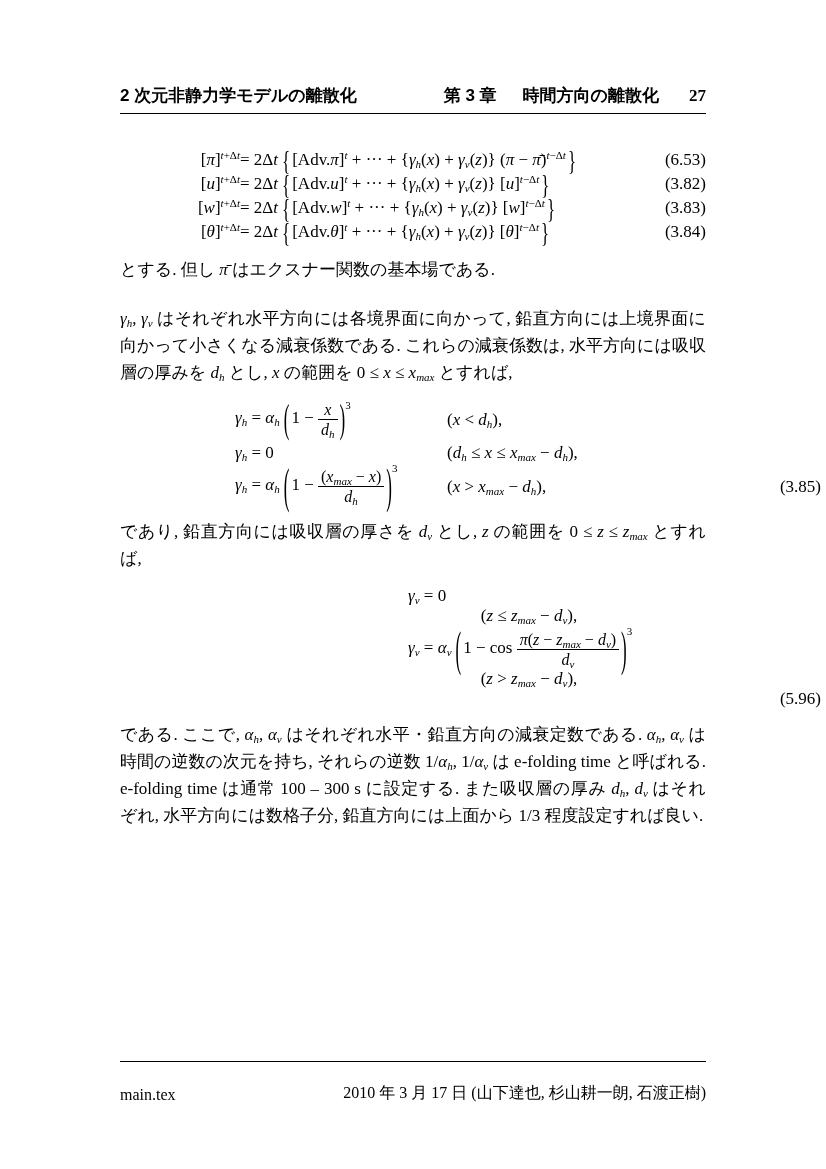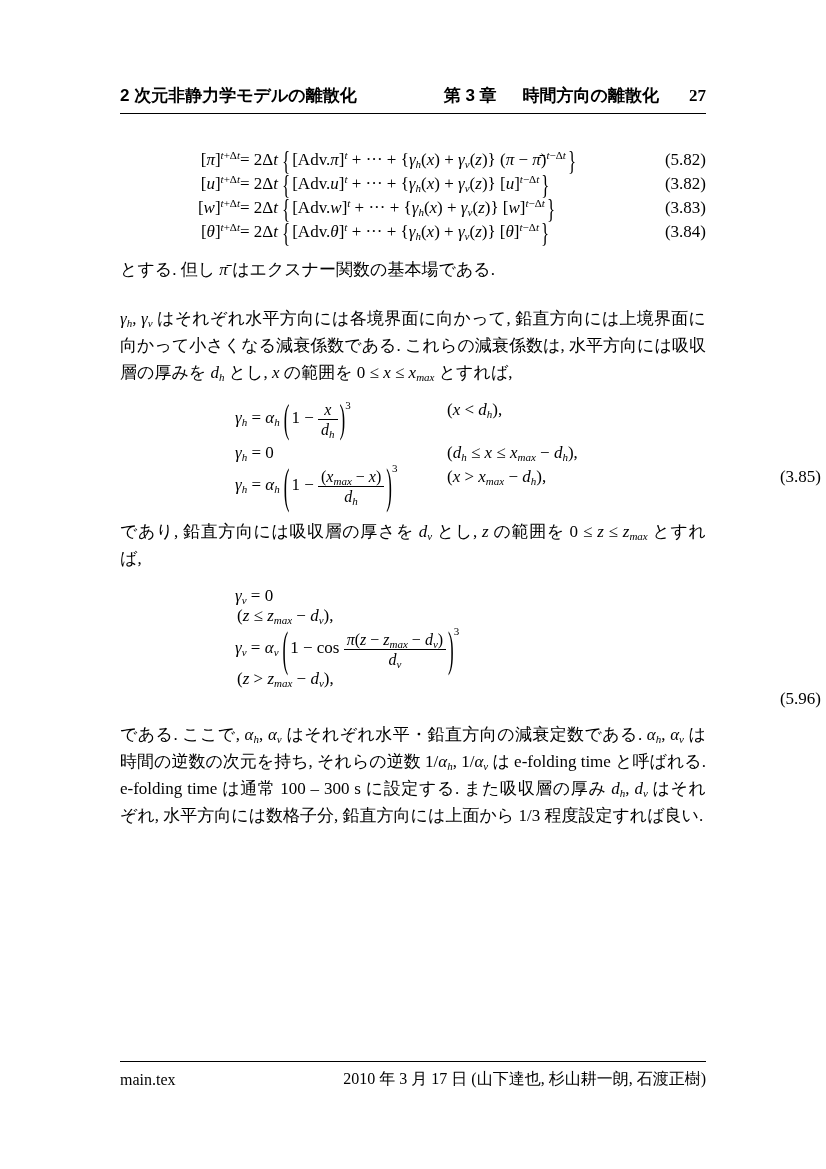--- a/index.html
+++ b/index.html
@@ -21,7 +21,7 @@
   #p3{margin-top:22px;}
   
   .eqgroup{width:100%;}
-  .eqrow{display:flex;width:100%;}
+  .eqrow{display:flex;align-items:center;width:100%;}
   .eqg1{margin:9px 0 14px 0;}
   .eqg1 .eqrow{margin:4px 0;}
   .eqg1 .lhs{display:inline-block;width:120px;text-align:right;white-space:nowrap;}

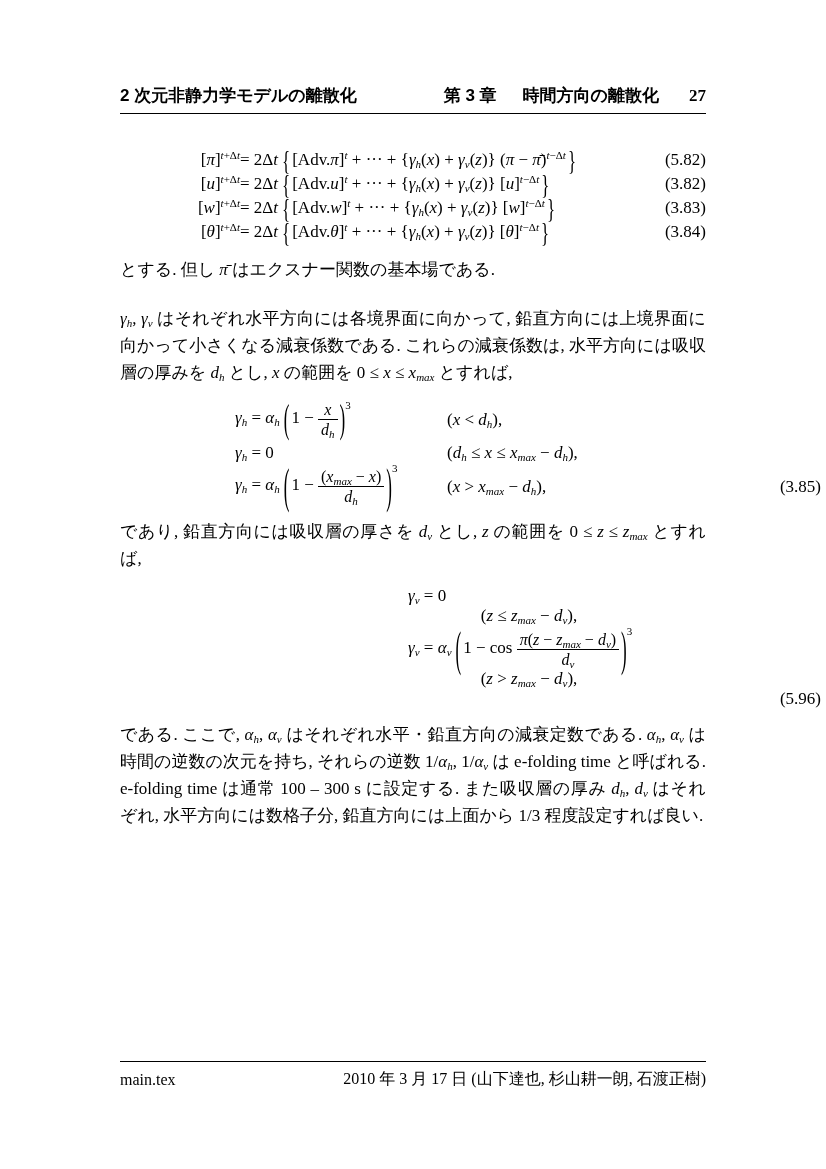--- a/index.html
+++ b/index.html
@@ -72,7 +72,7 @@
       <div class="eqrow">
         <span class="lhs mexp"><span class="mr">[</span><span class="mi">π</span><span class="mr">]</span><span class="msup"><span class="mi">t</span><span class="mr">+Δ</span><span class="mi">t</span></span></span>
           <span class="mexp"><span class="mr"> = 2Δ</span><span class="mi">t</span><span class="msp" style="width: 4px;"></span><span class="mbig" style="transform: scaleY(1.6);">{</span><span class="msp" style="width: 2px;"></span><span class="mr">[Adv.</span><span class="mi">π</span><span class="mr">]</span><span class="msup"><span class="mi">t</span></span><span class="mr"> + ··· + {</span><span class="mi">γ</span><span class="msub"><span class="mi">h</span></span><span class="mr">(</span><span class="mi">x</span><span class="mr">) + </span><span class="mi">γ</span><span class="msub"><span class="mi">v</span></span><span class="mr">(</span><span class="mi">z</span><span class="mr">)} (</span><span class="mi">π</span><span class="mr"> − </span><span class="mi">π̄</span><span class="mr">)</span><span class="msup"><span class="mi">t</span><span class="mr">−Δ</span><span class="mi">t</span></span><span class="msp" style="width: 2px;"></span><span class="mbig" style="transform: scaleY(1.6);">}</span></span>
-        <span class="eqnum">(5.82)</span>
+        <span class="eqnum">(6.53)</span>
       </div>
       <div class="eqrow">
         <span class="lhs mexp"><span class="mr">[</span><span class="mi">u</span><span class="mr">]</span><span class="msup"><span class="mi">t</span><span class="mr">+Δ</span><span class="mi">t</span></span></span>

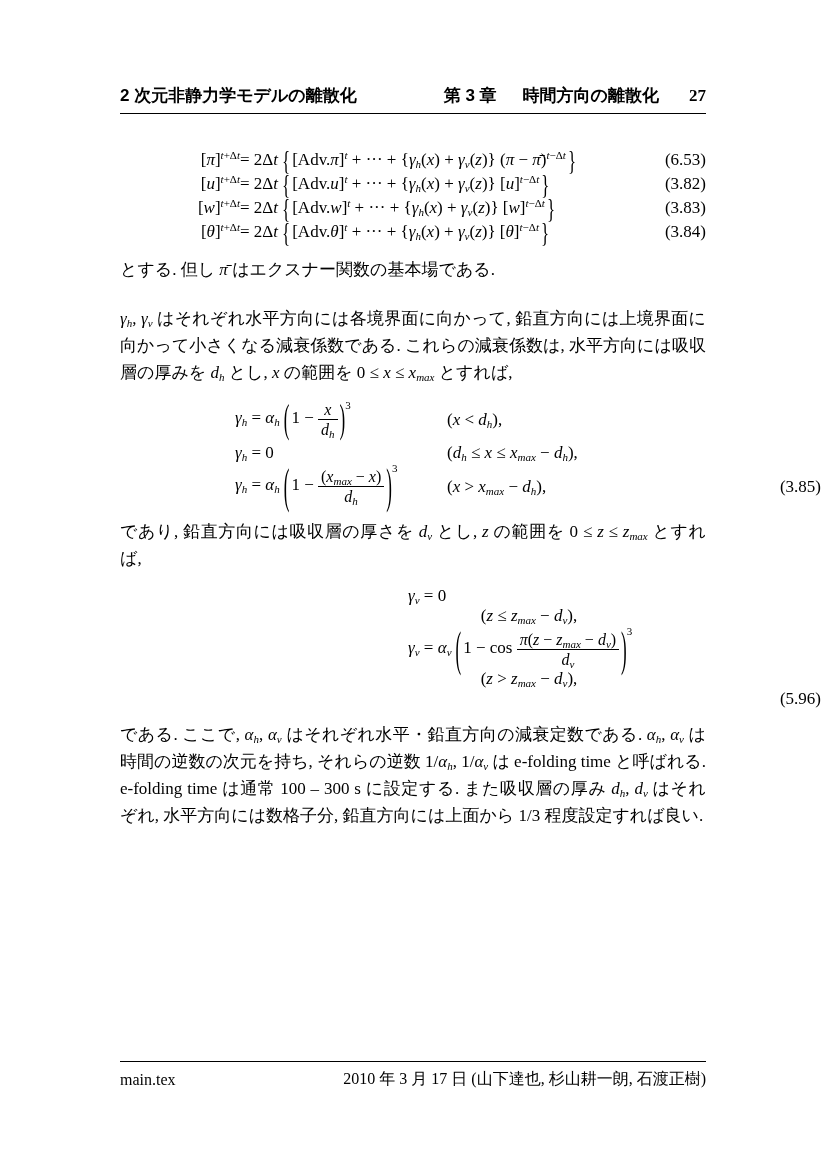--- a/index.html
+++ b/index.html
@@ -48,8 +48,8 @@
   .msp{display:inline-block;}
   
   .footer{position:absolute;left:120px;top:1061px;width:586px;
-          border-top:1px solid #000;padding-top:7px;
-          display:flex;align-items:center;font-size:16px;}
+          border-top:1px solid #000;padding-top:21px;
+          display:flex;align-items:flex-end;font-size:16px;}
   .footer .fspacer{flex:1 1 auto;}
 </style>
 </head>

